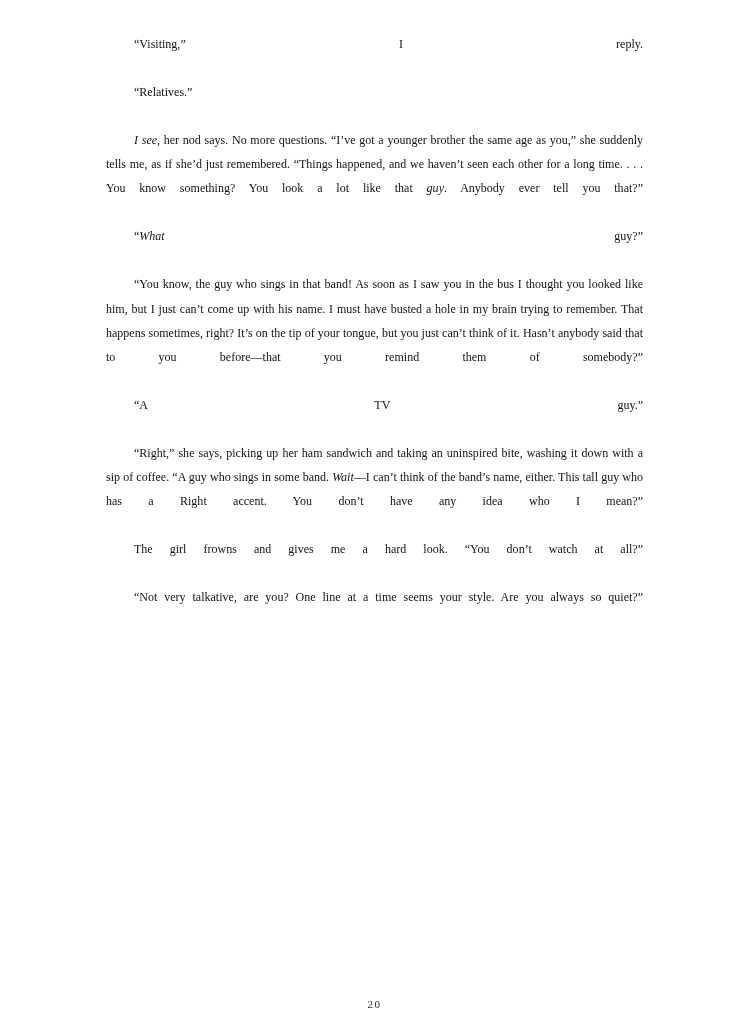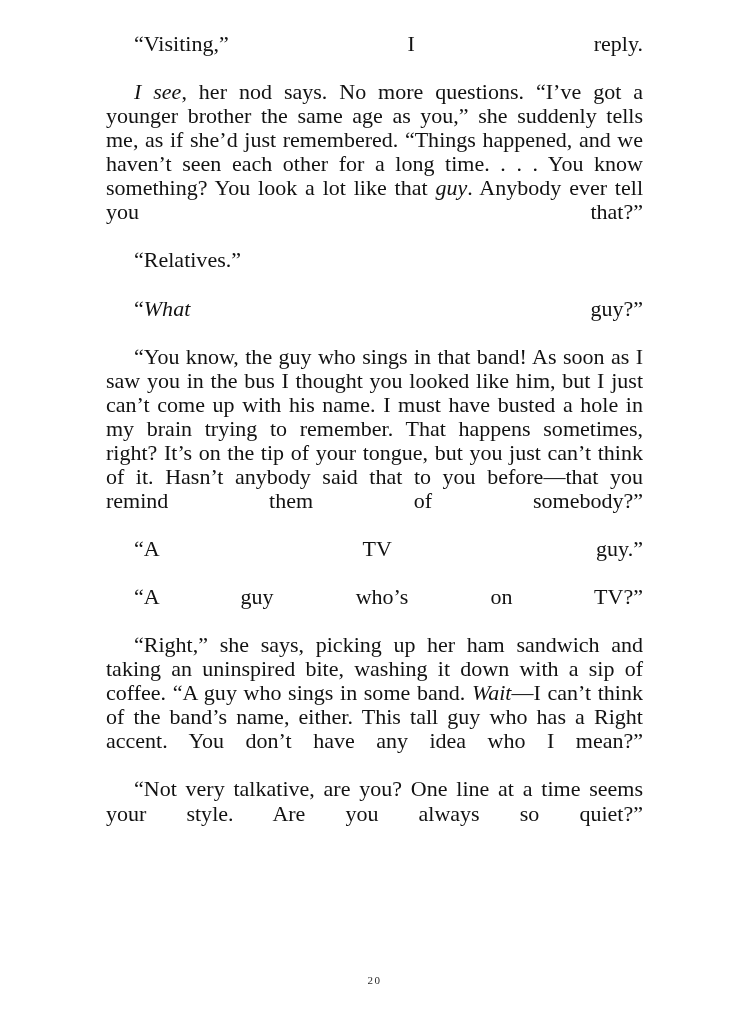--- a/index.html
+++ b/index.html
@@ -36,7 +36,7 @@
     text-indent: 28px;
     text-align: justify;
     text-justify: inter-word;
-    font-size: 22px;
+    font-size: 12px;
     line-height: 24.05px;
     color: #121212;
     hyphens: manual;

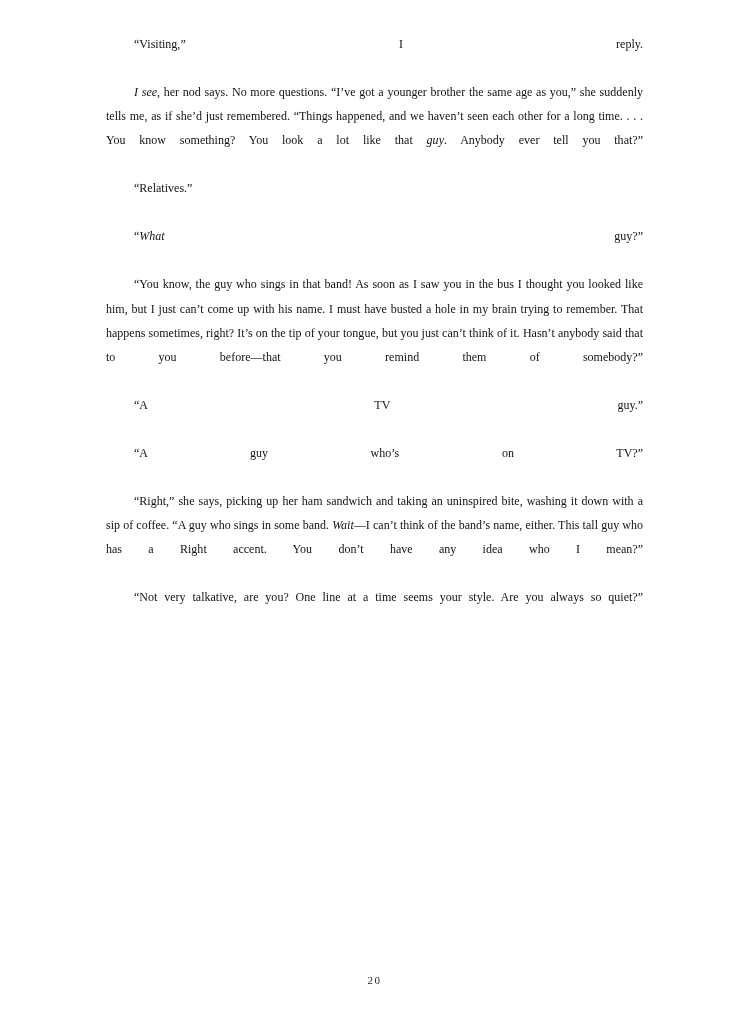--- a/index.html
+++ b/index.html
@@ -75,8 +75,8 @@
 
   <div class="text-block" id="body-text-block">
       <p class="para"><span>“Visiting,” I reply.</span></p>
+      <p class="para"><span>“Relatives.”</span></p>
       <p class="para"><em>I see</em><span>, her nod says. No more questions. “I’ve got a younger brother the same age as you,” she suddenly tells me, as if she’d just remembered. “Things happened, and we haven’t seen each other for a long time. . . . You know something? You look a lot like that </span><em>guy</em><span>. Anybody ever tell you that?”</span></p>
-      <p class="para"><span>“Relatives.”</span></p>
       <p class="para"><span>“</span><em>What</em><span> guy?”</span></p>
       <p class="para"><span>“You know, the guy who sings in that band! As soon as I saw you in the bus I thought you looked like him, but I just can’t come up with his name. I must have busted a hole in my brain trying to remember. That happens sometimes, right? It’s on the tip of your tongue, but you just can’t think of it. Hasn’t anybody said that to you before—that you remind them of some­body?”</span></p>
       <p class="para"><span>“A TV guy.”</span></p>

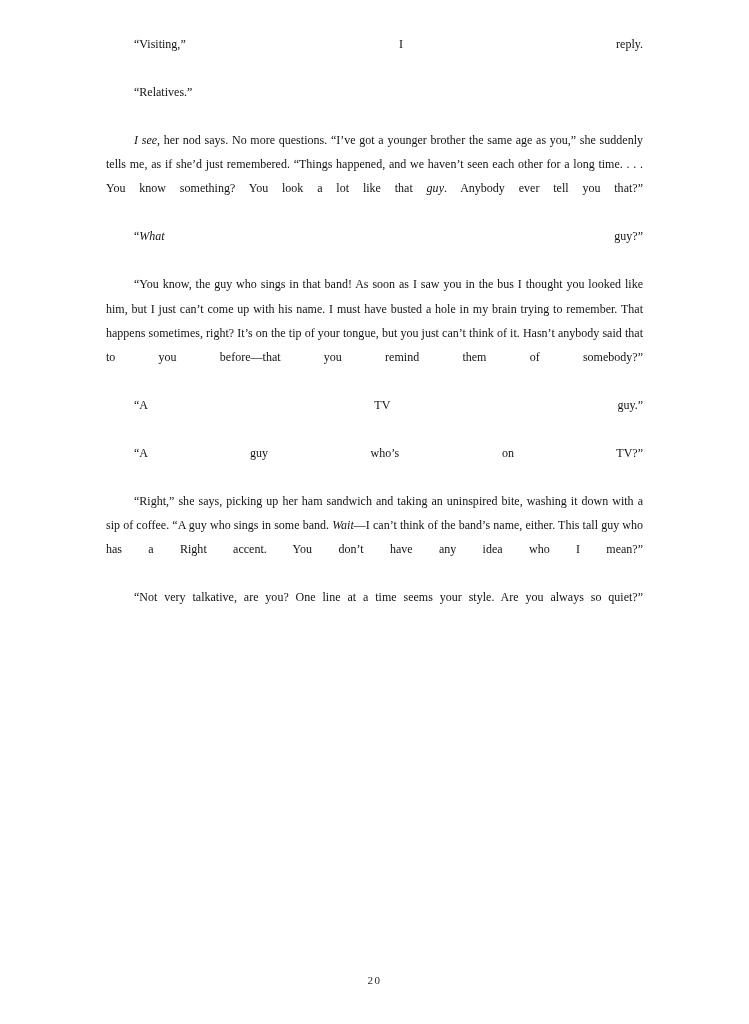--- a/index.html
+++ b/index.html
@@ -80,7 +80,6 @@
       <p class="para"><span>“</span><em>What</em><span> guy?”</span></p>
       <p class="para"><span>“You know, the guy who sings in that band! As soon as I saw you in the bus I thought you looked like him, but I just can’t come up with his name. I must have busted a hole in my brain trying to remember. That happens sometimes, right? It’s on the tip of your tongue, but you just can’t think of it. Hasn’t anybody said that to you before—that you remind them of some­body?”</span></p>
       <p class="para"><span>“A TV guy.”</span></p>
-      <p class="para"><span>“A guy who’s on TV?”</span></p>
       <p class="para"><span>“Right,” she says, picking up her ham sandwich and taking an uninspired bite, washing it down with a sip of coffee. “A guy who sings in some band. </span><em>Wait</em><span>—I can’t think of the band’s name, either. This tall guy who has a Right accent. You don’t have any idea who I mean?”</span></p>
       <p class="para"><span>“Not very talkative, are you? One line at a time seems your style. Are you always so quiet?”</span></p>
     </div>

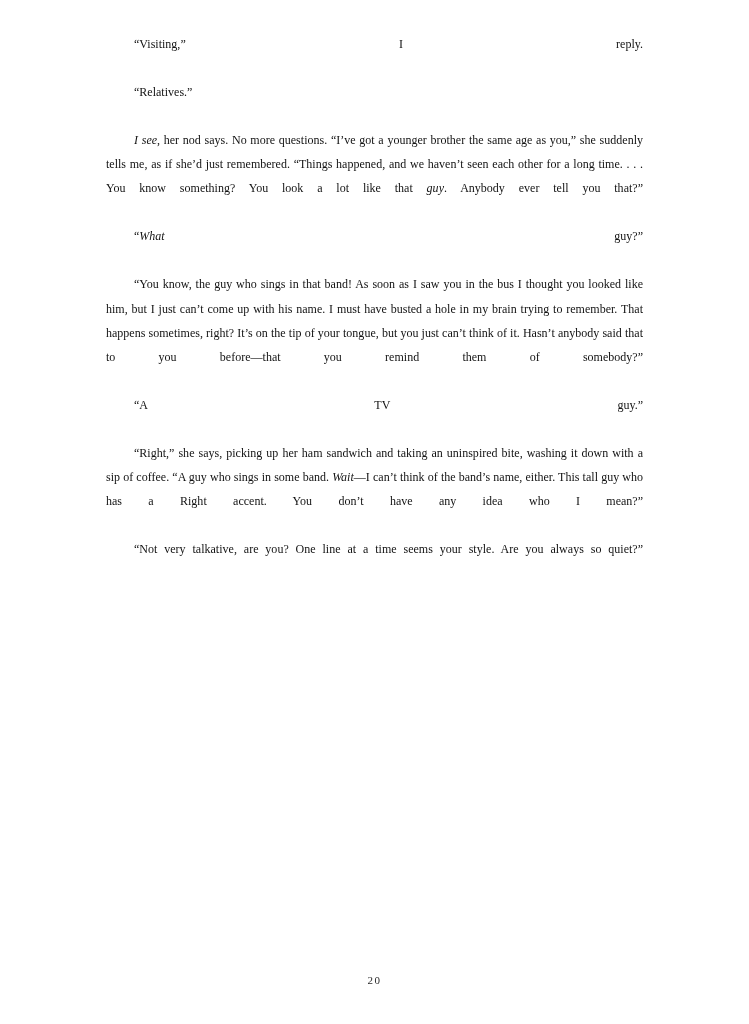--- a/index.html
+++ b/index.html
@@ -81,6 +81,7 @@
       <p class="para"><span>“You know, the guy who sings in that band! As soon as I saw you in the bus I thought you looked like him, but I just can’t come up with his name. I must have busted a hole in my brain trying to remember. That happens sometimes, right? It’s on the tip of your tongue, but you just can’t think of it. Hasn’t anybody said that to you before—that you remind them of some­body?”</span></p>
       <p class="para"><span>“A TV guy.”</span></p>
       <p class="para"><span>“Right,” she says, picking up her ham sandwich and taking an uninspired bite, washing it down with a sip of coffee. “A guy who sings in some band. </span><em>Wait</em><span>—I can’t think of the band’s name, either. This tall guy who has a Right accent. You don’t have any idea who I mean?”</span></p>
+      <p class="para"><span>The girl frowns and gives me a hard look. “You don’t watch at all?”</span></p>
       <p class="para"><span>“Not very talkative, are you? One line at a time seems your style. Are you always so quiet?”</span></p>
     </div>
 

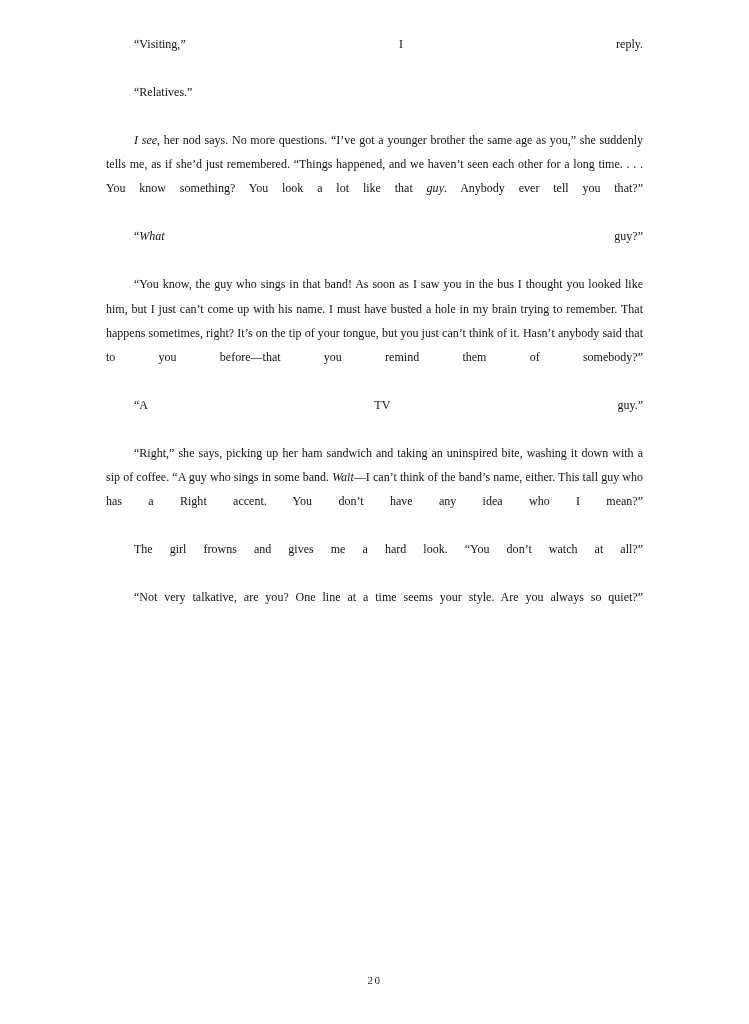--- a/index.html
+++ b/index.html
@@ -59,7 +59,7 @@
   .folio {
     position: absolute;
     left: 0;
-    top: 974px;
+    top: 998px;
     width: 749px;
     text-align: center;
     font-size: 11px;

